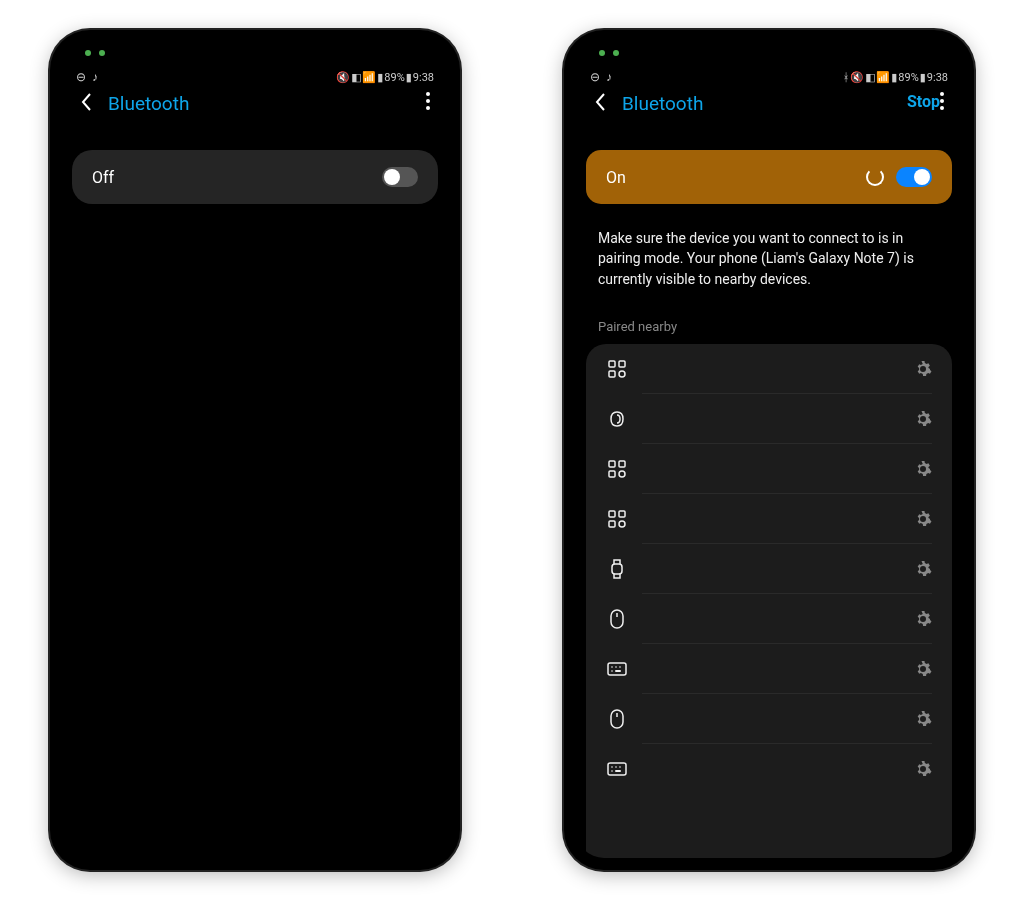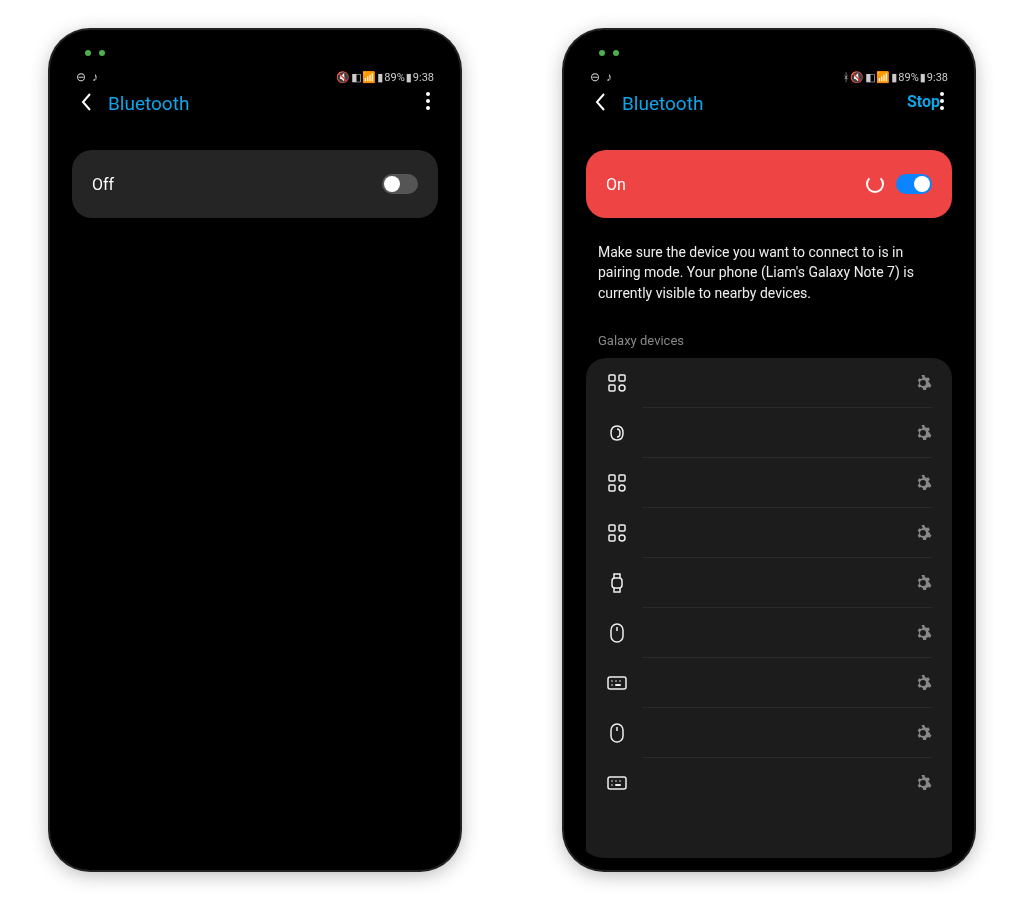--- a/index.html
+++ b/index.html
@@ -65,7 +65,7 @@
   .toggle-card {
     margin: 6px 10px;
     border-radius: 20px;
-    height: 68px;
+    height: 54px;
     display: flex;
     align-items: center;
     padding: 8px 20px;

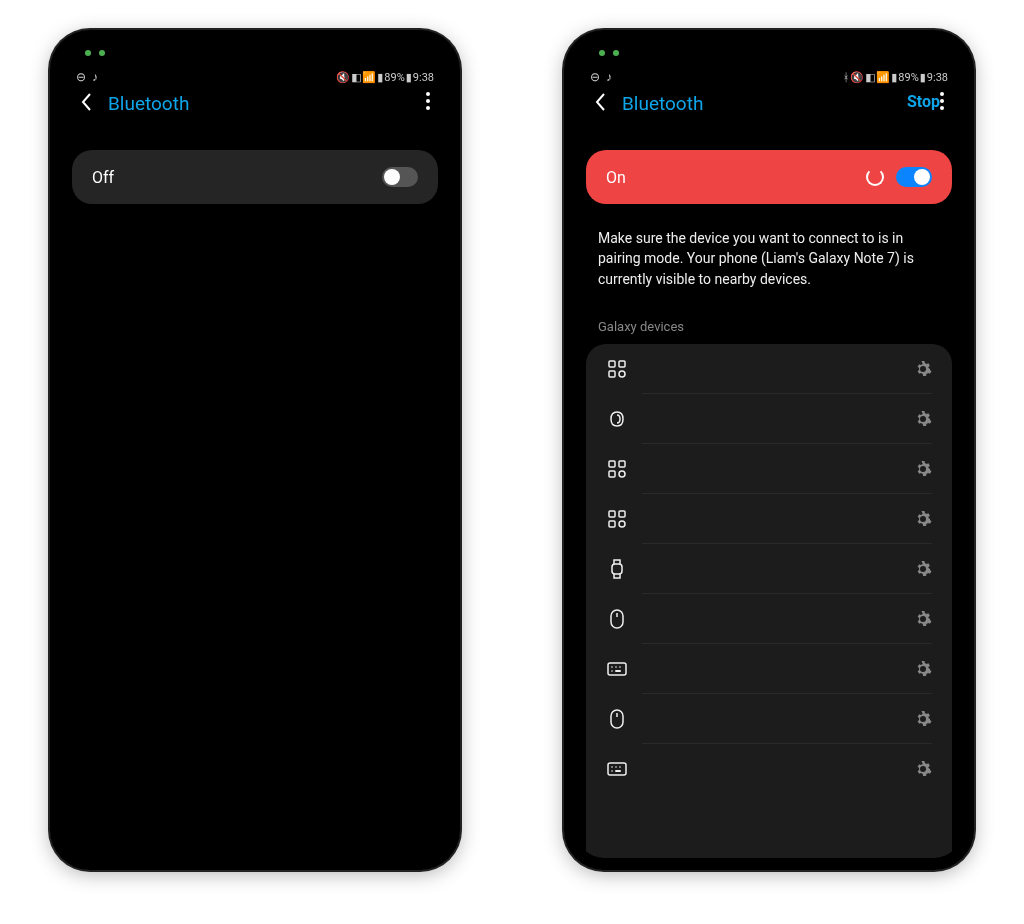--- a/index.html
+++ b/index.html
@@ -72,7 +72,7 @@
     color: #fff;
   }
   .toggle-card.off { background: #252525; }
-  .toggle-card.on { background: #ef4444; }
+  .toggle-card.on { background: #a16207; border-radius: 15px; }
   .toggle-label { font-size: 16px; flex: 1; }
   .spinner {
     width: 18px; height: 18px;

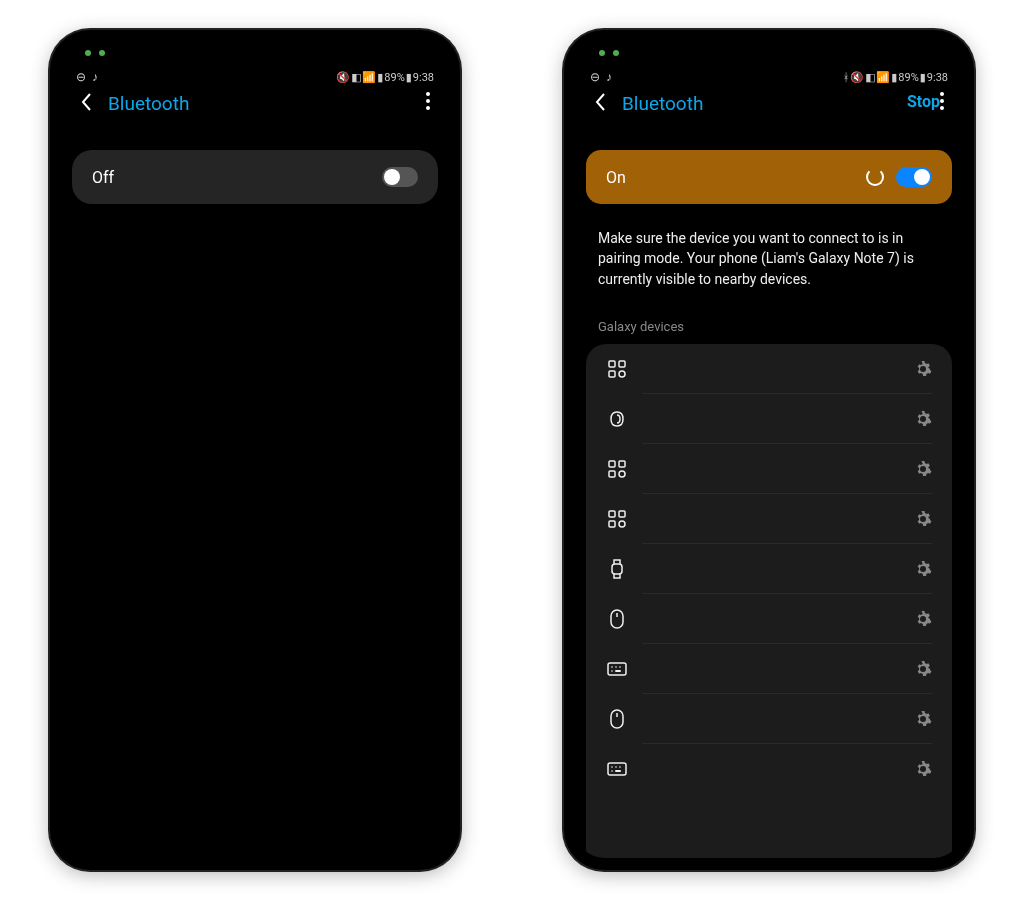--- a/index.html
+++ b/index.html
@@ -229,7 +229,7 @@
         </span>
     </div>
     <div class="help">Make sure the device you want to connect to is in pairing mode. Your phone (Liam's Galaxy Note 7) is currently visible to nearby devices.</div>
-    <div class="section-header">Galaxy devices</div>
+    <div class="section-header">Paired nearby</div>
     <div class="device-list" id="device-list">
         <div class="device">
           <span class="dev-icon">

